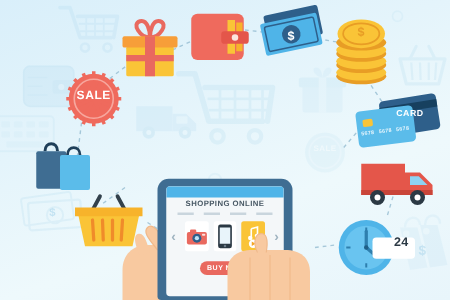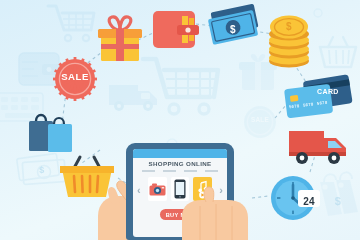--- a/index.html
+++ b/index.html
@@ -341,7 +341,7 @@
     </svg>
   </div>
   <div style="position:absolute;left:298px;top:190px;width:22px;height:17px;background:#fff;border-radius:3px;
-              display:flex;align-items:flex-end;justify-content:center;">
+              display:flex;align-items:flex-start;justify-content:center;padding-left:12px;">
     <span class="lbl" style="position:static;color:#2b3944;font-size:10px;">24</span>
   </div>
 

